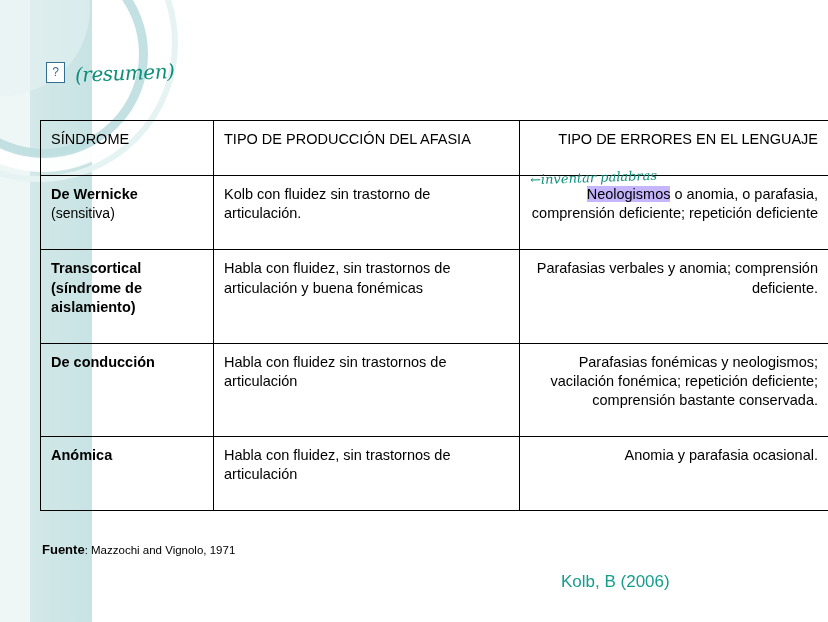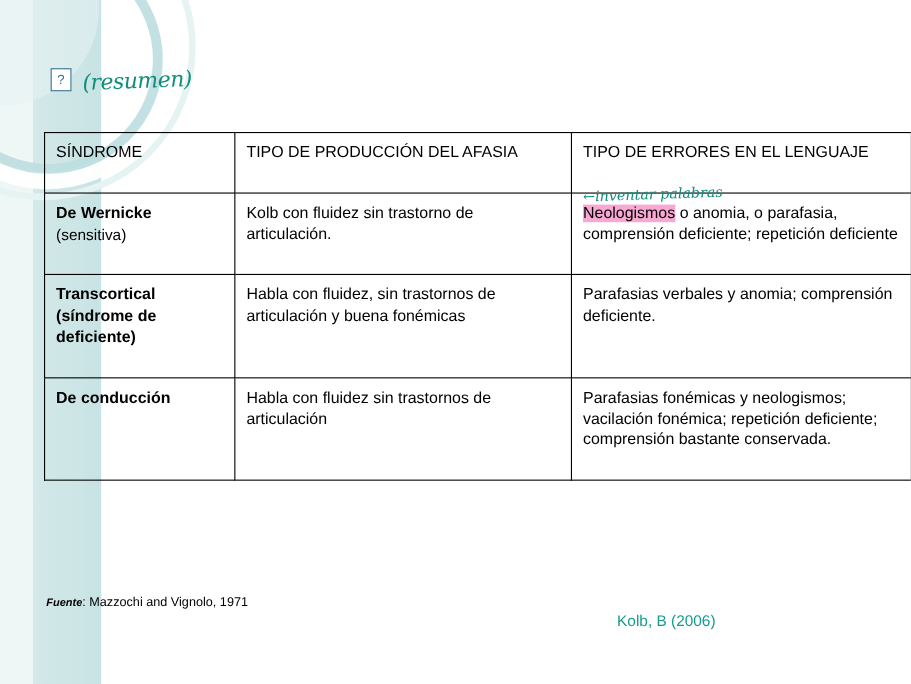--- a/index.html
+++ b/index.html
@@ -139,7 +139,7 @@
   }
   .col-a { width: 152px; }
   .col-b { width: 285px; }
-  .col-c { width: 288px; }
+  .col-c { width: 288px; text-align: right; }
 
   .syndrome {
     font-weight: bold;

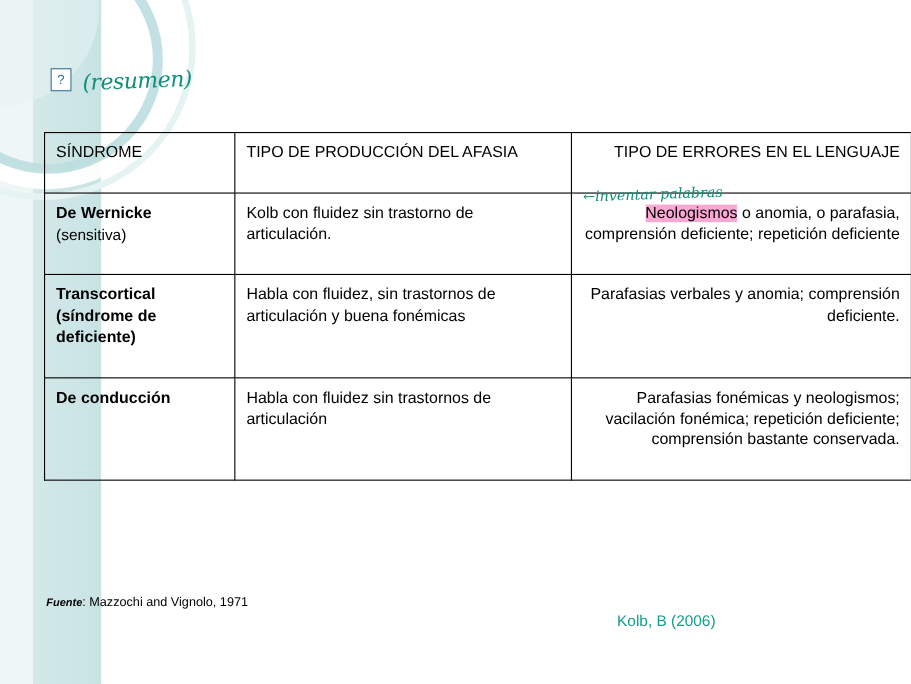--- a/index.html
+++ b/index.html
@@ -151,7 +151,7 @@
     font-size: 14px;
   }
   .hl {
-    background: #f9a8d4;
+    background: #c4b5fd;
   }
 
   

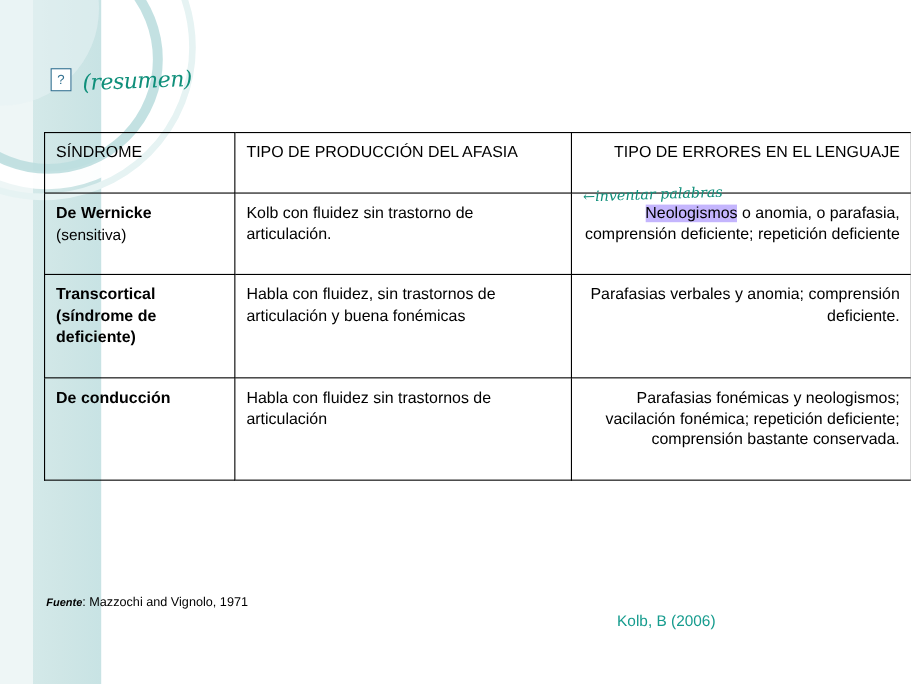--- a/index.html
+++ b/index.html
@@ -234,7 +234,7 @@
     </tr>
 
     <tr>
-      <td class="col-a syndrome">Transcortical (síndrome de deficiente)</td>
+      <td class="col-a syndrome">Transcortical (síndrome de aislamiento)</td>
       <td class="col-b">Habla con fluidez, sin trastornos de articulación y buena fonémicas</td>
       <td class="col-c">Parafasias verbales y anomia; comprensión deficiente.</td>
     </tr>

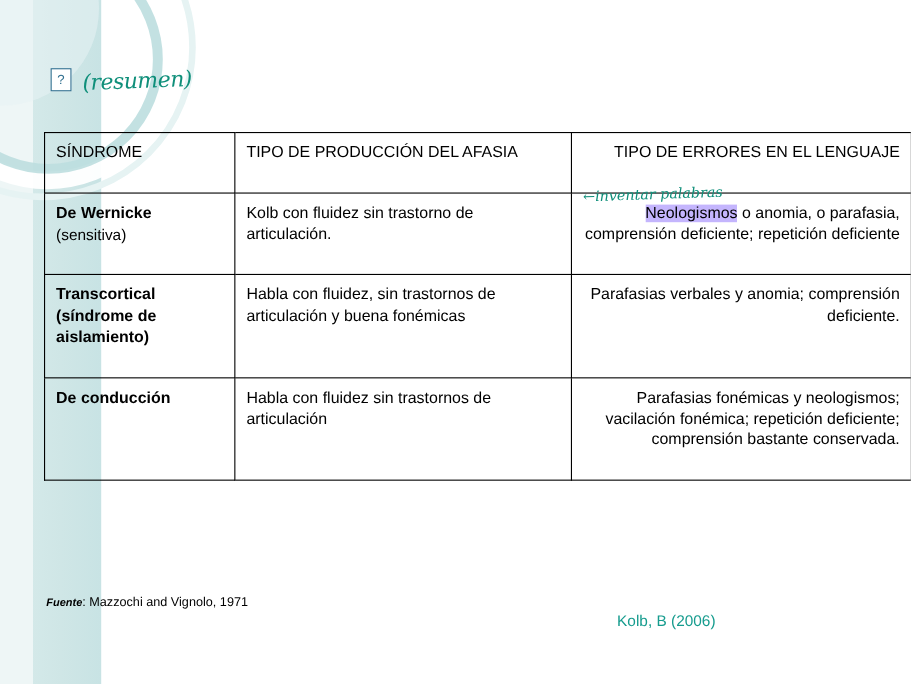--- a/index.html
+++ b/index.html
@@ -245,6 +245,11 @@
       <td class="col-c">Parafasias fonémicas y neologismos; vacilación fonémica; repetición deficiente; comprensión bastante conservada.</td>
     </tr>
 
+    <tr>
+      <td class="col-a syndrome">Anómica</td>
+      <td class="col-b">Habla con fluidez, sin trastornos de articulación</td>
+      <td class="col-c">Anomia y parafasia ocasional.</td>
+    </tr>
   </tbody>
 </table>
 

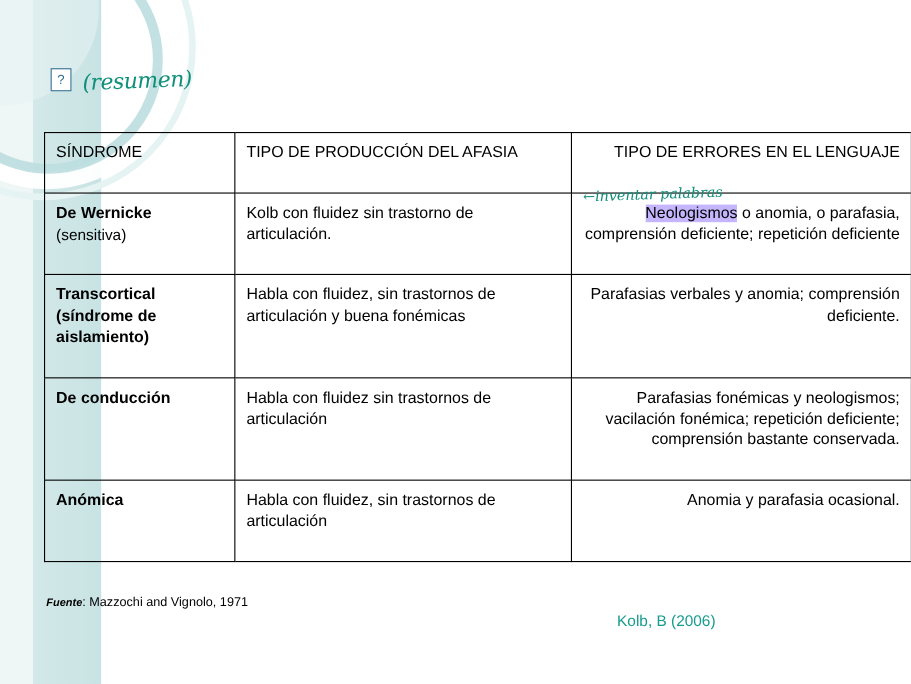--- a/index.html
+++ b/index.html
@@ -183,9 +183,8 @@
     color: #000000;
   }
   .source .lead {
-    font-style: italic;
     font-weight: bold;
-    font-size: 10px;
+    font-size: 13px;
   }
   .credit {
     position: absolute;

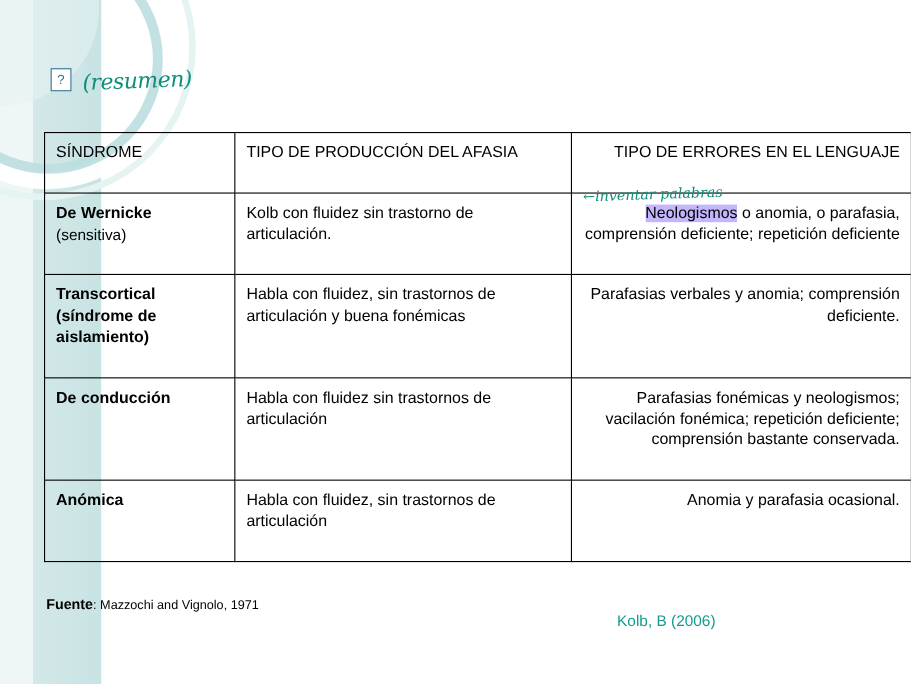--- a/index.html
+++ b/index.html
@@ -189,8 +189,8 @@
   .credit {
     position: absolute;
     left: 561px;
-    top: 556px;
-    font-size: 14px;
+    top: 572px;
+    font-size: 17px;
     color: #169c8e;
   }
 </style>

